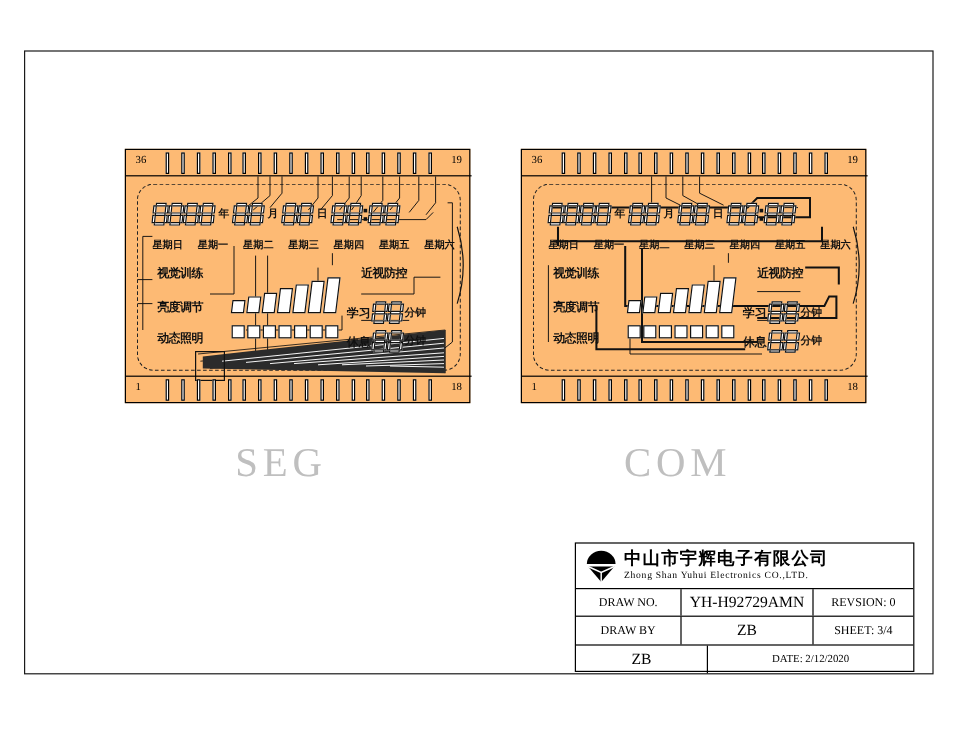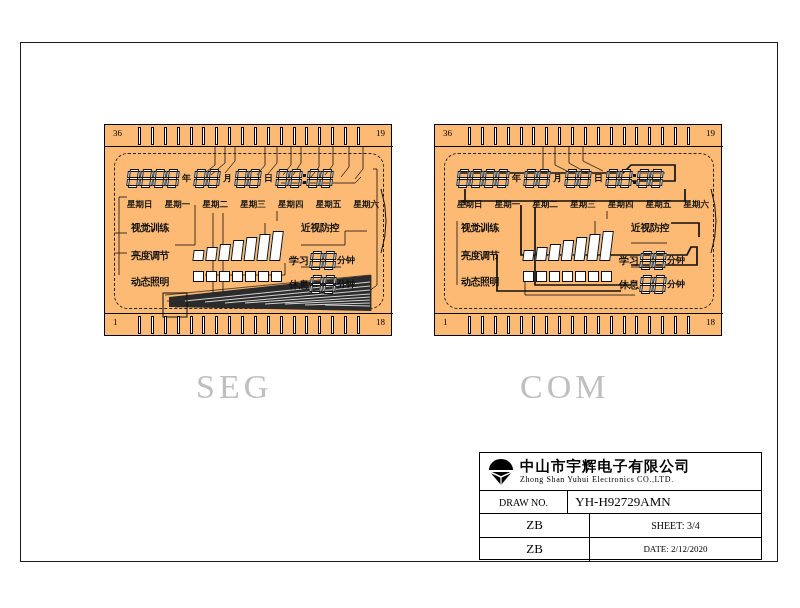--- a/index.html
+++ b/index.html
@@ -416,6 +416,7 @@
   <div class="tb-row">
     <div class="tb-c c1">DRAW NO.</div>
     <div class="tb-c c2 big">YH-H92729AMN</div>
+    <div class="tb-c c3">REVSION:   0</div>
   </div>
   <div class="tb-row">
     <div class="tb-c c2 big">ZB</div>

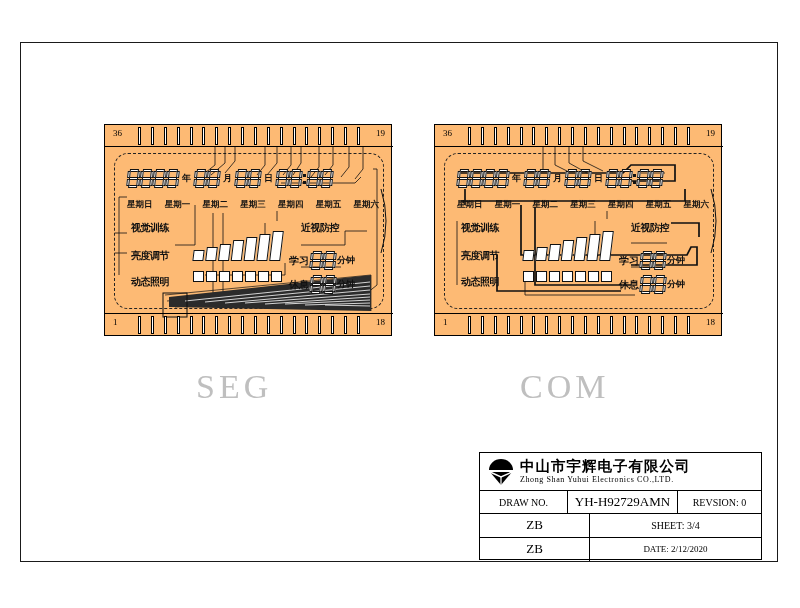--- a/index.html
+++ b/index.html
@@ -419,6 +419,7 @@
     <div class="tb-c c3">REVSION:   0</div>
   </div>
   <div class="tb-row">
+    <div class="tb-c c1">DRAW BY</div>
     <div class="tb-c c2 big">ZB</div>
     <div class="tb-c c3">SHEET: 3/4</div>
   </div>

